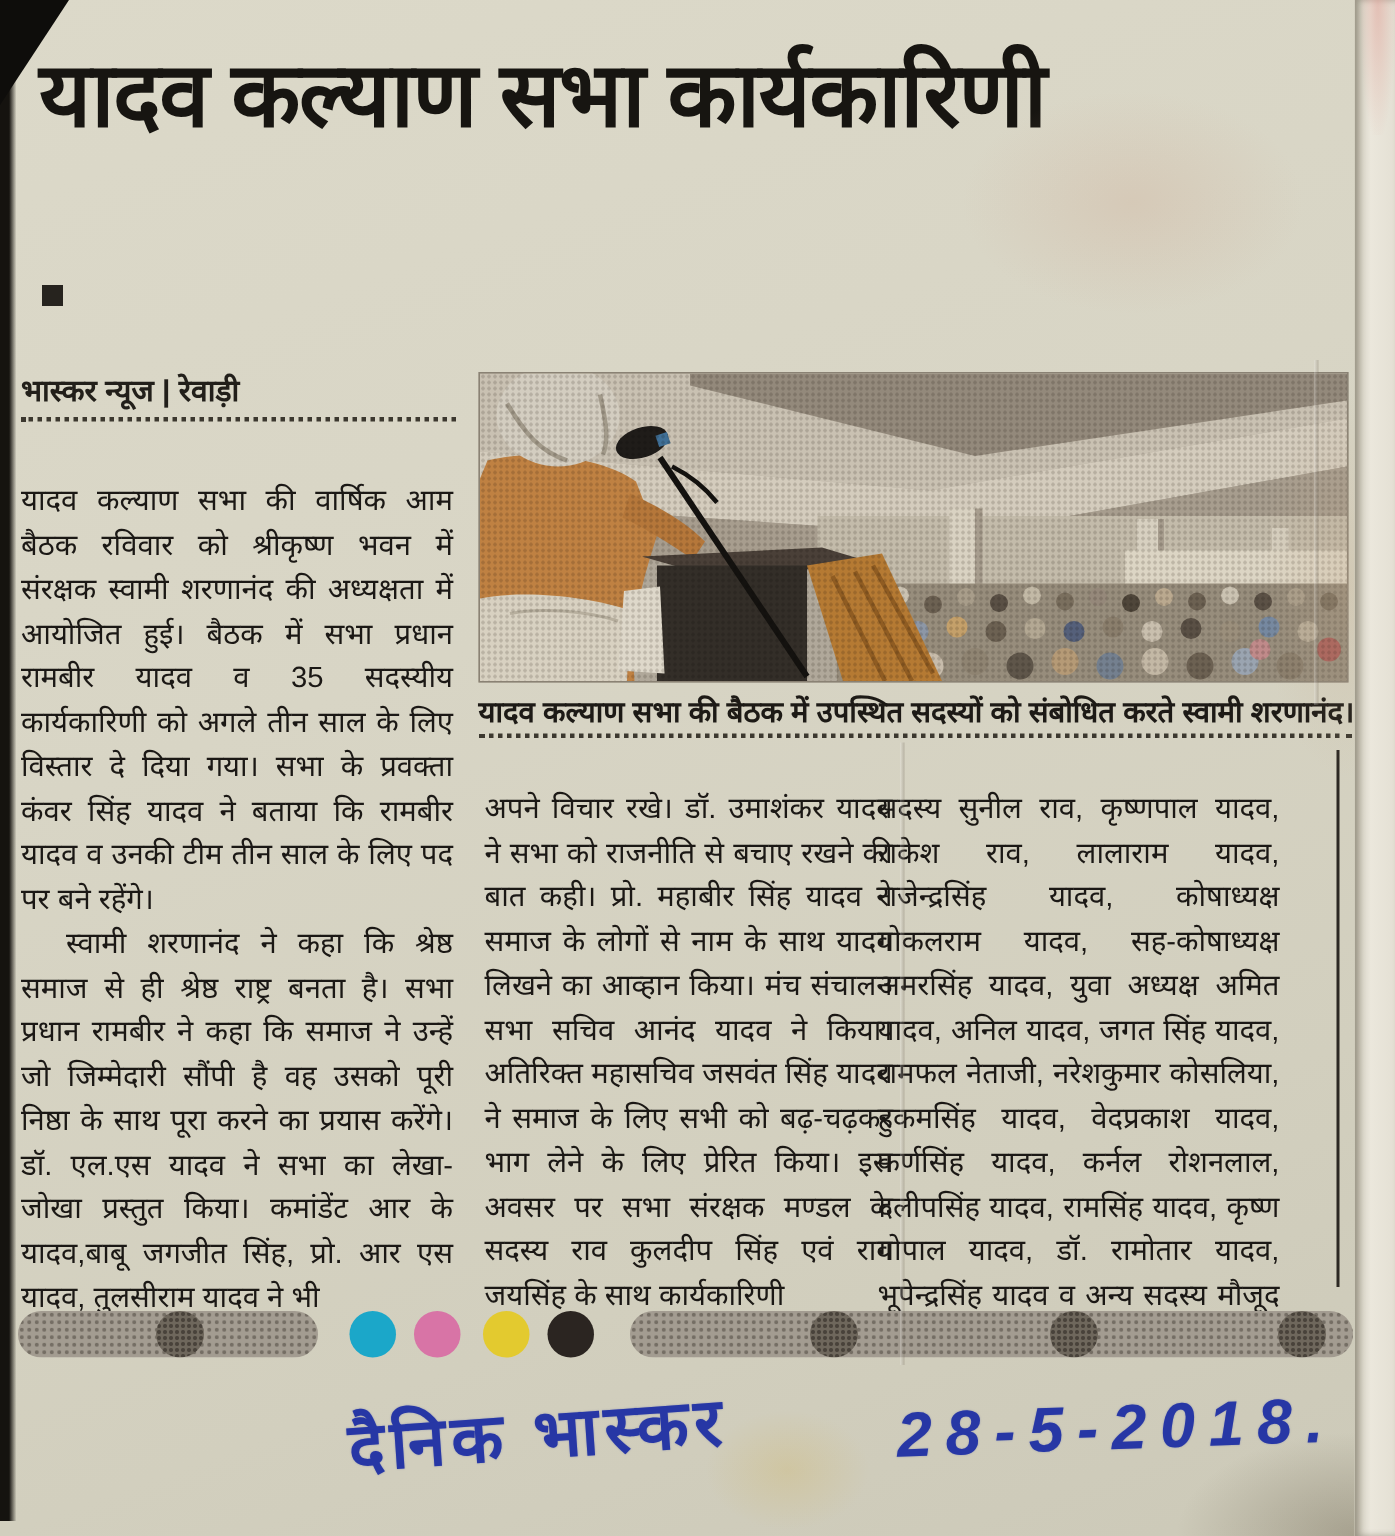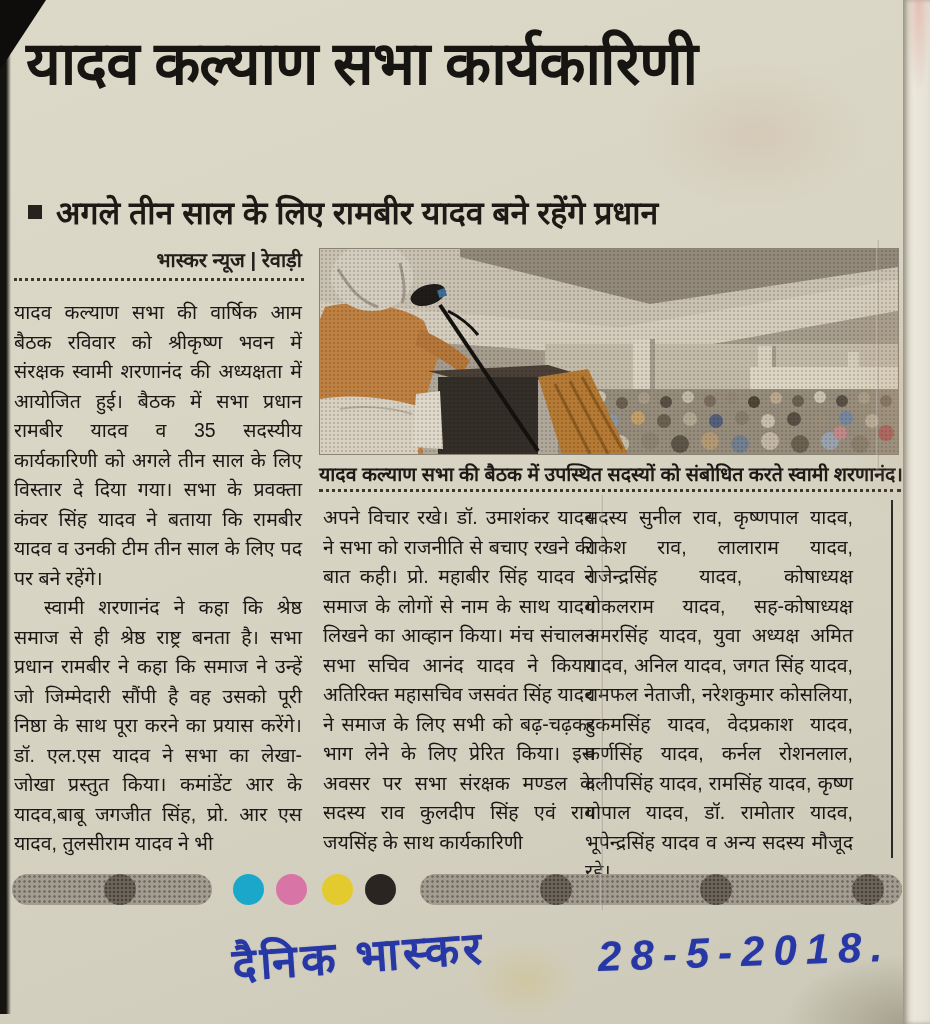--- a/index.html
+++ b/index.html
@@ -106,7 +106,6 @@
 
   <div id="subhead">
     <span class="bullet"></span>
-    <span class="txt">अगले तीन साल के लिए रामबीर यादव बने रहेंगे प्रधान</span>
   </div>
 
   <div id="byline">भास्कर न्यूज | रेवाड़ी</div>

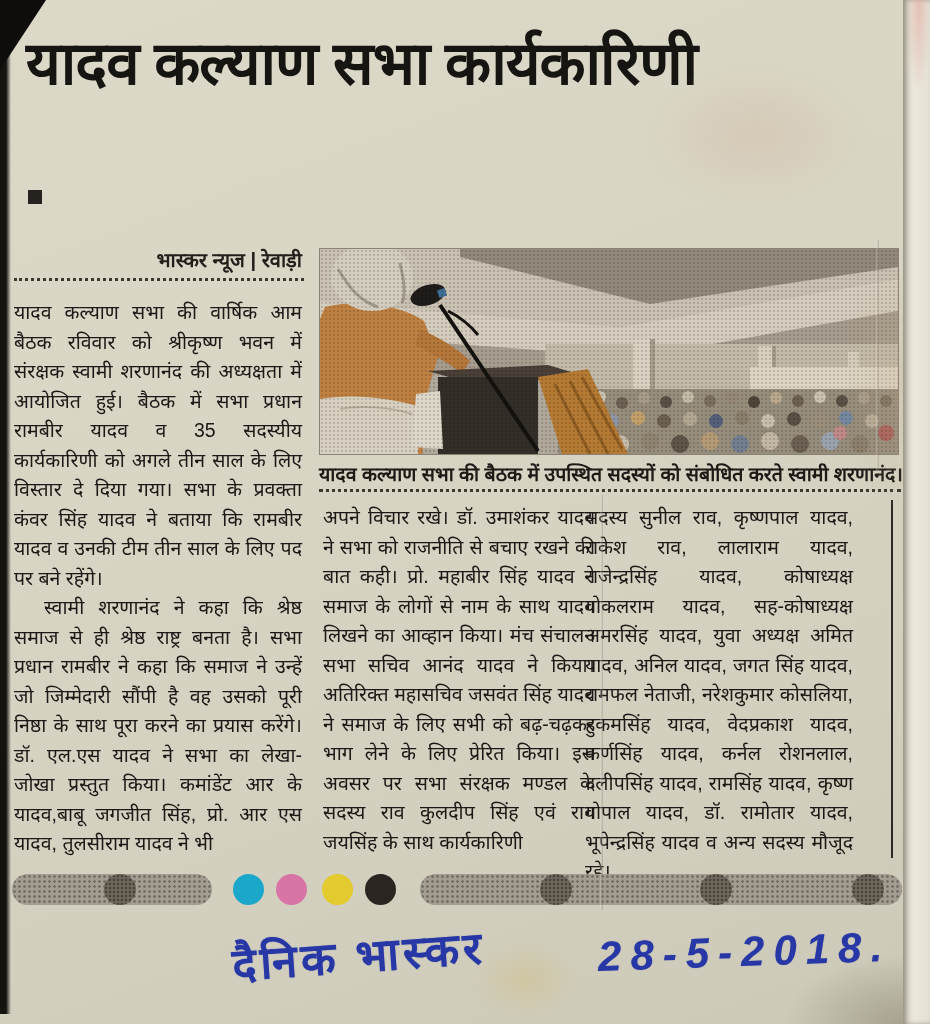--- a/index.html
+++ b/index.html
@@ -47,7 +47,7 @@
   #subhead .txt{font-size:32px;font-weight:700;color:#1d1a16;white-space:nowrap;}
 
   
-  #byline{position:absolute;left:14px;top:246px;width:288px;text-align:right;
+  #byline{position:absolute;left:14px;top:246px;width:288px;text-align:left;
     font-size:20px;font-weight:700;color:#221f1a;}
   #byline-rule{position:absolute;left:14px;top:278px;width:290px;height:0;
     border-bottom:3px dotted #3c382f;}

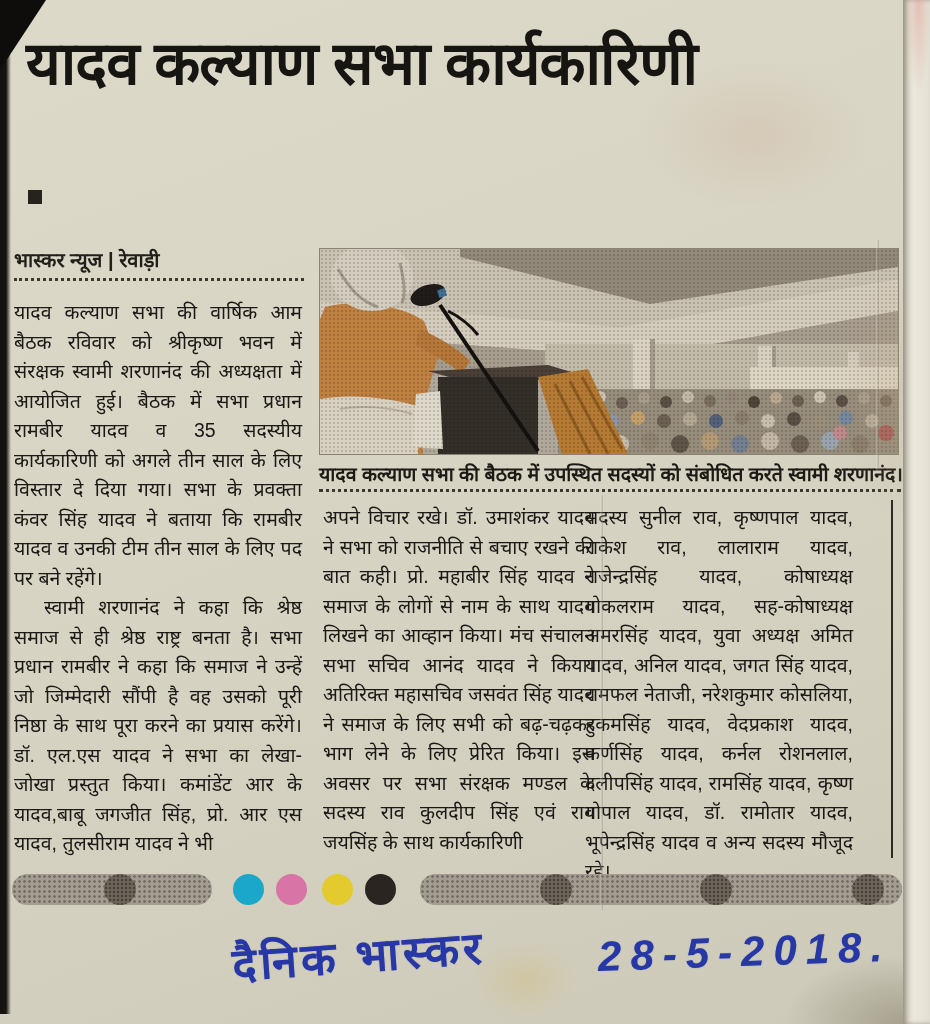--- a/index.html
+++ b/index.html
@@ -67,7 +67,7 @@
 
   
   .col{position:absolute;font-size:19.5px;line-height:29.5px;color:#1b1815;
-    text-align:justify;}
+    text-align:justify;margin-top:22px;}
   #col1{left:14px;top:298px;width:288px;height:572px;}
   #col1 .p2{text-indent:30px;}
   #col2{left:323px;top:503px;width:272px;height:360px;}

